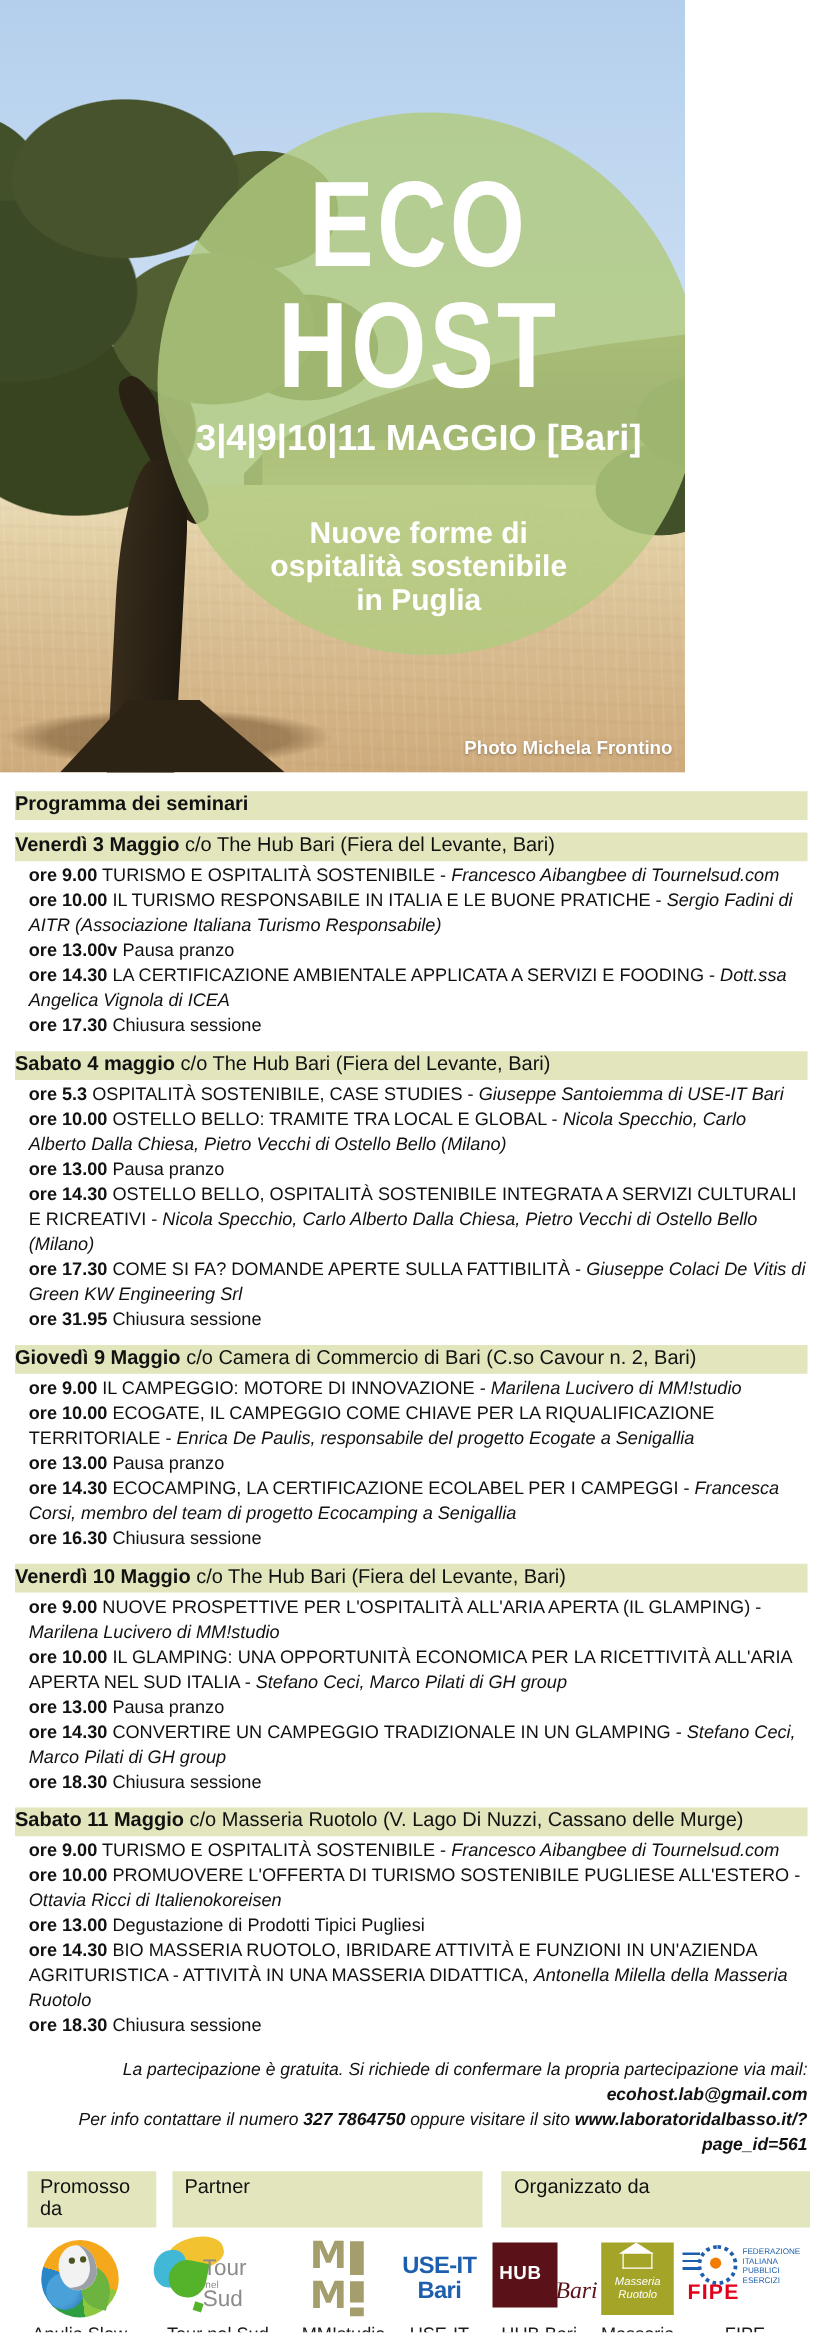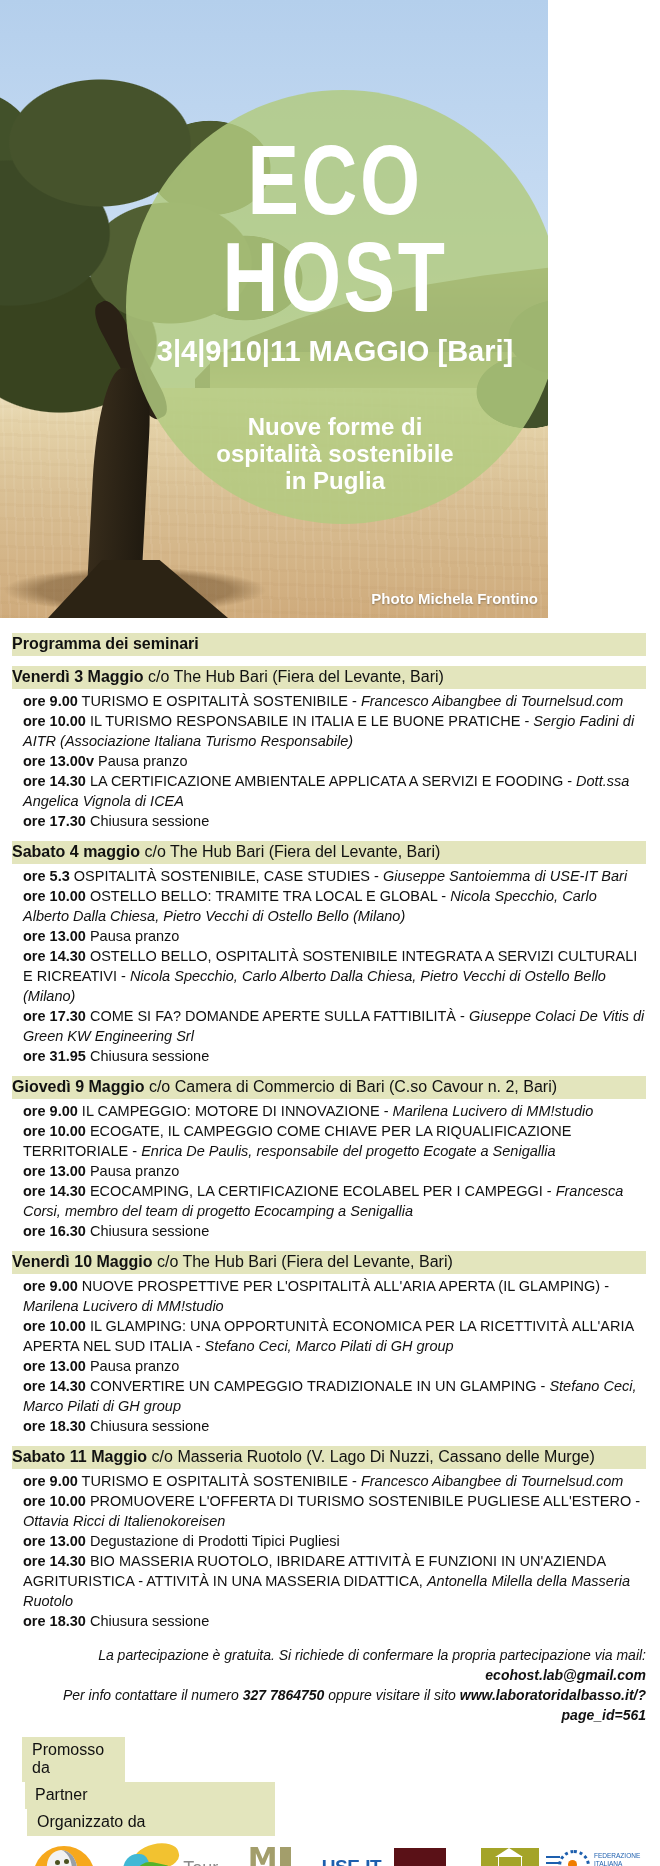--- a/index.html
+++ b/index.html
@@ -70,7 +70,7 @@
   .contact{margin:14px 14px 0 14px;text-align:right;font-size:14px;line-height:20px;}
 
   
-  .group-bars{display:flex;margin:12px 12px 0 12px;flex-direction:column;}
+  .group-bars{display:flex;margin:12px 12px 0 12px;}
   .gbar{background:#e3e5bd;font-size:16px;padding:4px 0 5px 10px;box-sizing:border-box;}
   .gbar-promosso{width:103px;margin-left:10px;}
   .gbar-organizzato{width:248px;margin-left:15px;}

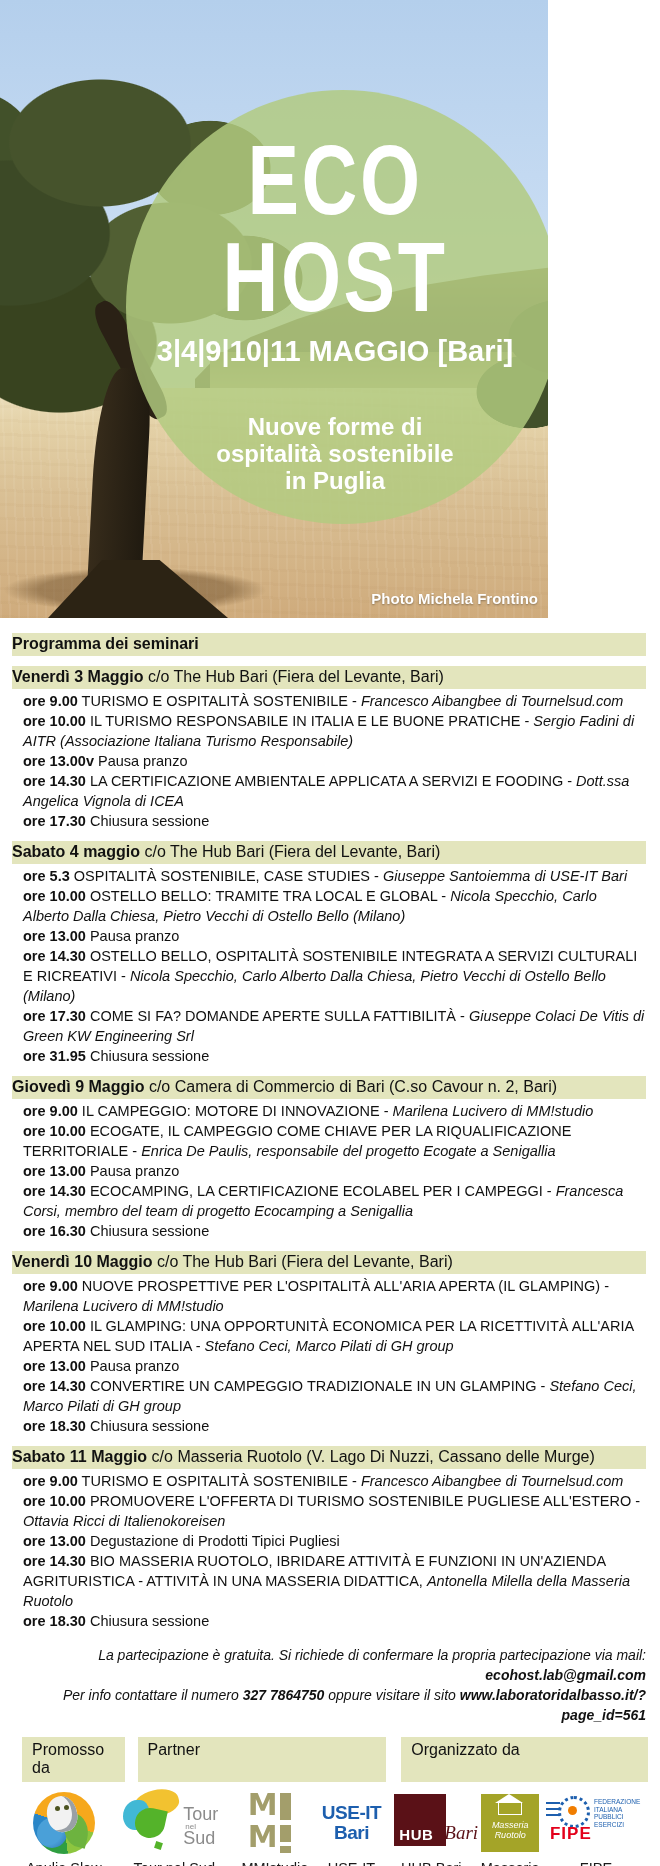--- a/index.html
+++ b/index.html
@@ -97,7 +97,7 @@
   .tn-blue{position:absolute;left:8px;top:10px;width:26px;height:30px;background:#41b8d5;border-radius:60% 40% 50% 50%;}
   .tn-green{position:absolute;left:20px;top:18px;width:30px;height:30px;background:#54b32a;border-radius:50% 0 50% 50%;transform:rotate(12deg);}
   .tn-dot{position:absolute;left:40px;top:52px;width:7px;height:7px;background:#54b32a;transform:rotate(18deg);}
-  .tn-text{position:absolute;left:68px;top:16px;color:#8b8b8b;text-align:left;line-height:16px;}
+  .tn-text{position:absolute;left:47px;top:16px;color:#8b8b8b;text-align:left;line-height:16px;}
   .tn-text .big{font-size:18px;}
   .tn-text .small{font-size:8px;display:block;line-height:7px;margin-left:2px;}
   

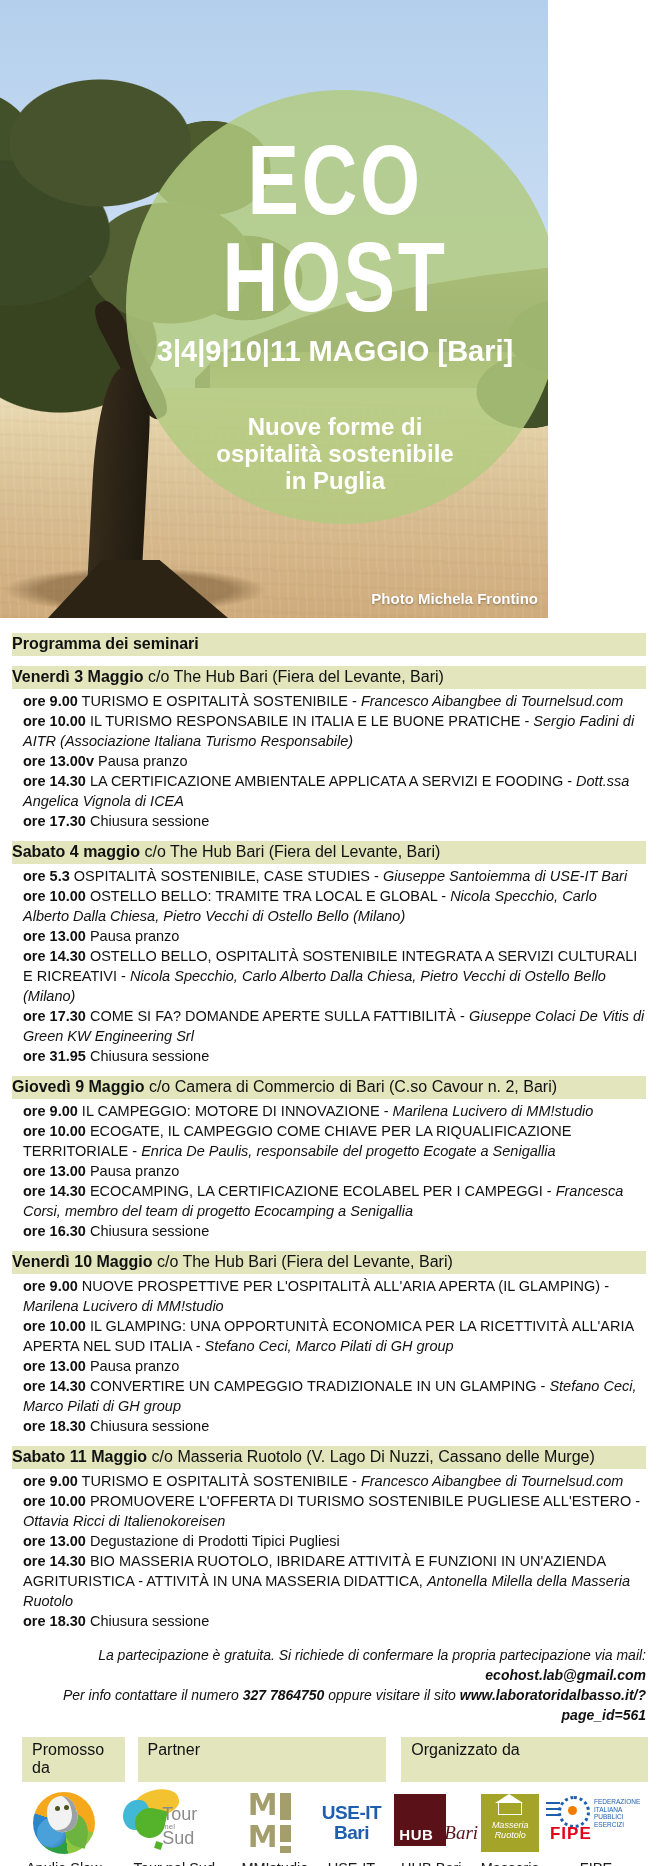--- a/index.html
+++ b/index.html
@@ -109,7 +109,7 @@
   
   .hub{position:relative;width:86px;height:58px;}
   .hub-sq{position:absolute;left:6px;top:0;width:52px;height:52px;background:#5a1117;}
-  .hub-txt{position:absolute;left:11px;top:32px;color:#fff;font-weight:bold;font-size:15px;letter-spacing:.5px;}
+  .hub-txt{position:absolute;left:11px;top:16px;color:#fff;font-weight:bold;font-size:15px;letter-spacing:.5px;}
   .hub-bari{position:absolute;left:56px;top:28px;color:#5a1117;font-size:19px;font-style:italic;font-family:"Liberation Serif",serif;}
   
   .masseria{position:relative;width:58px;height:58px;background:#a4a428;color:#fff;}

